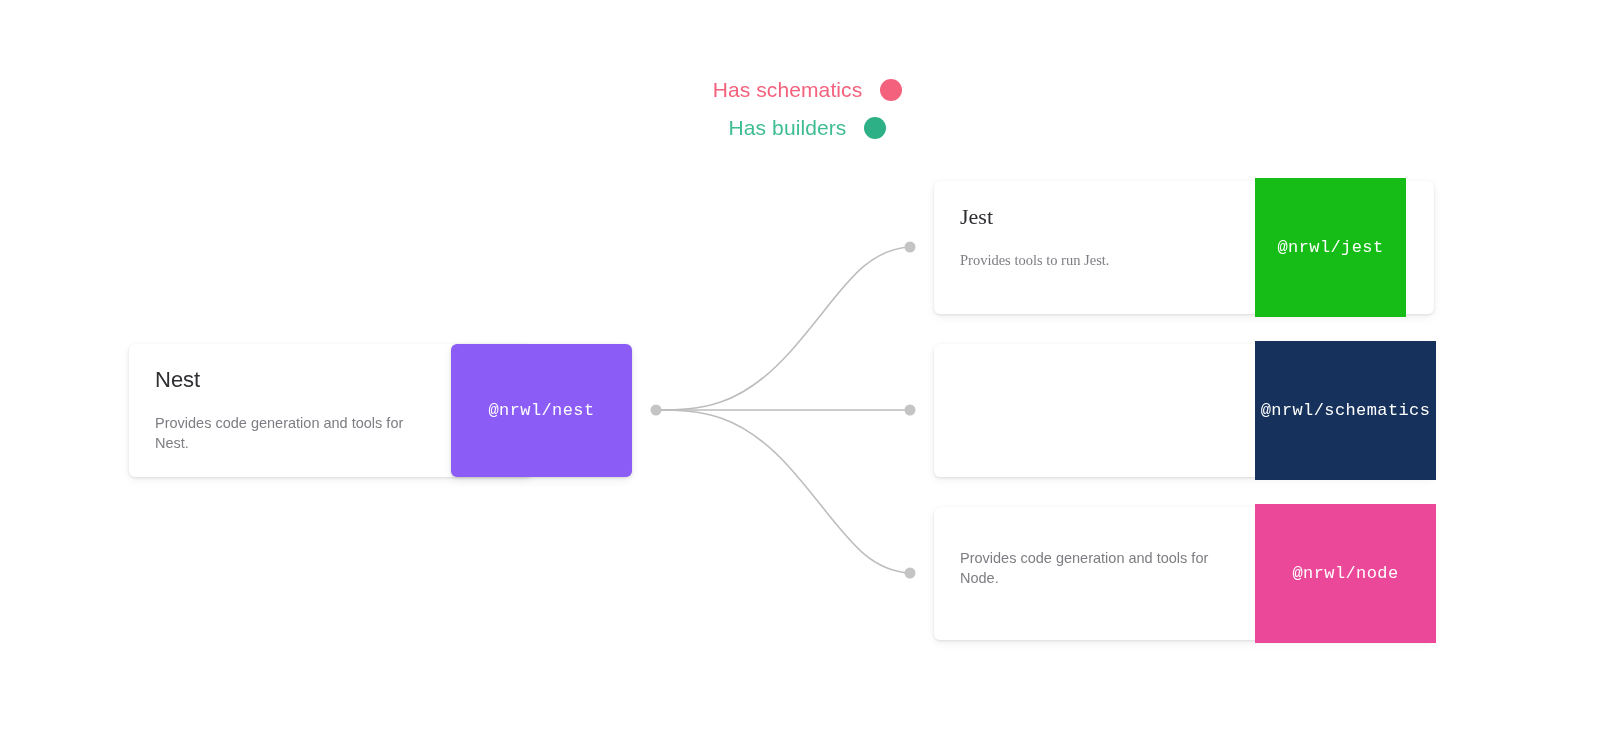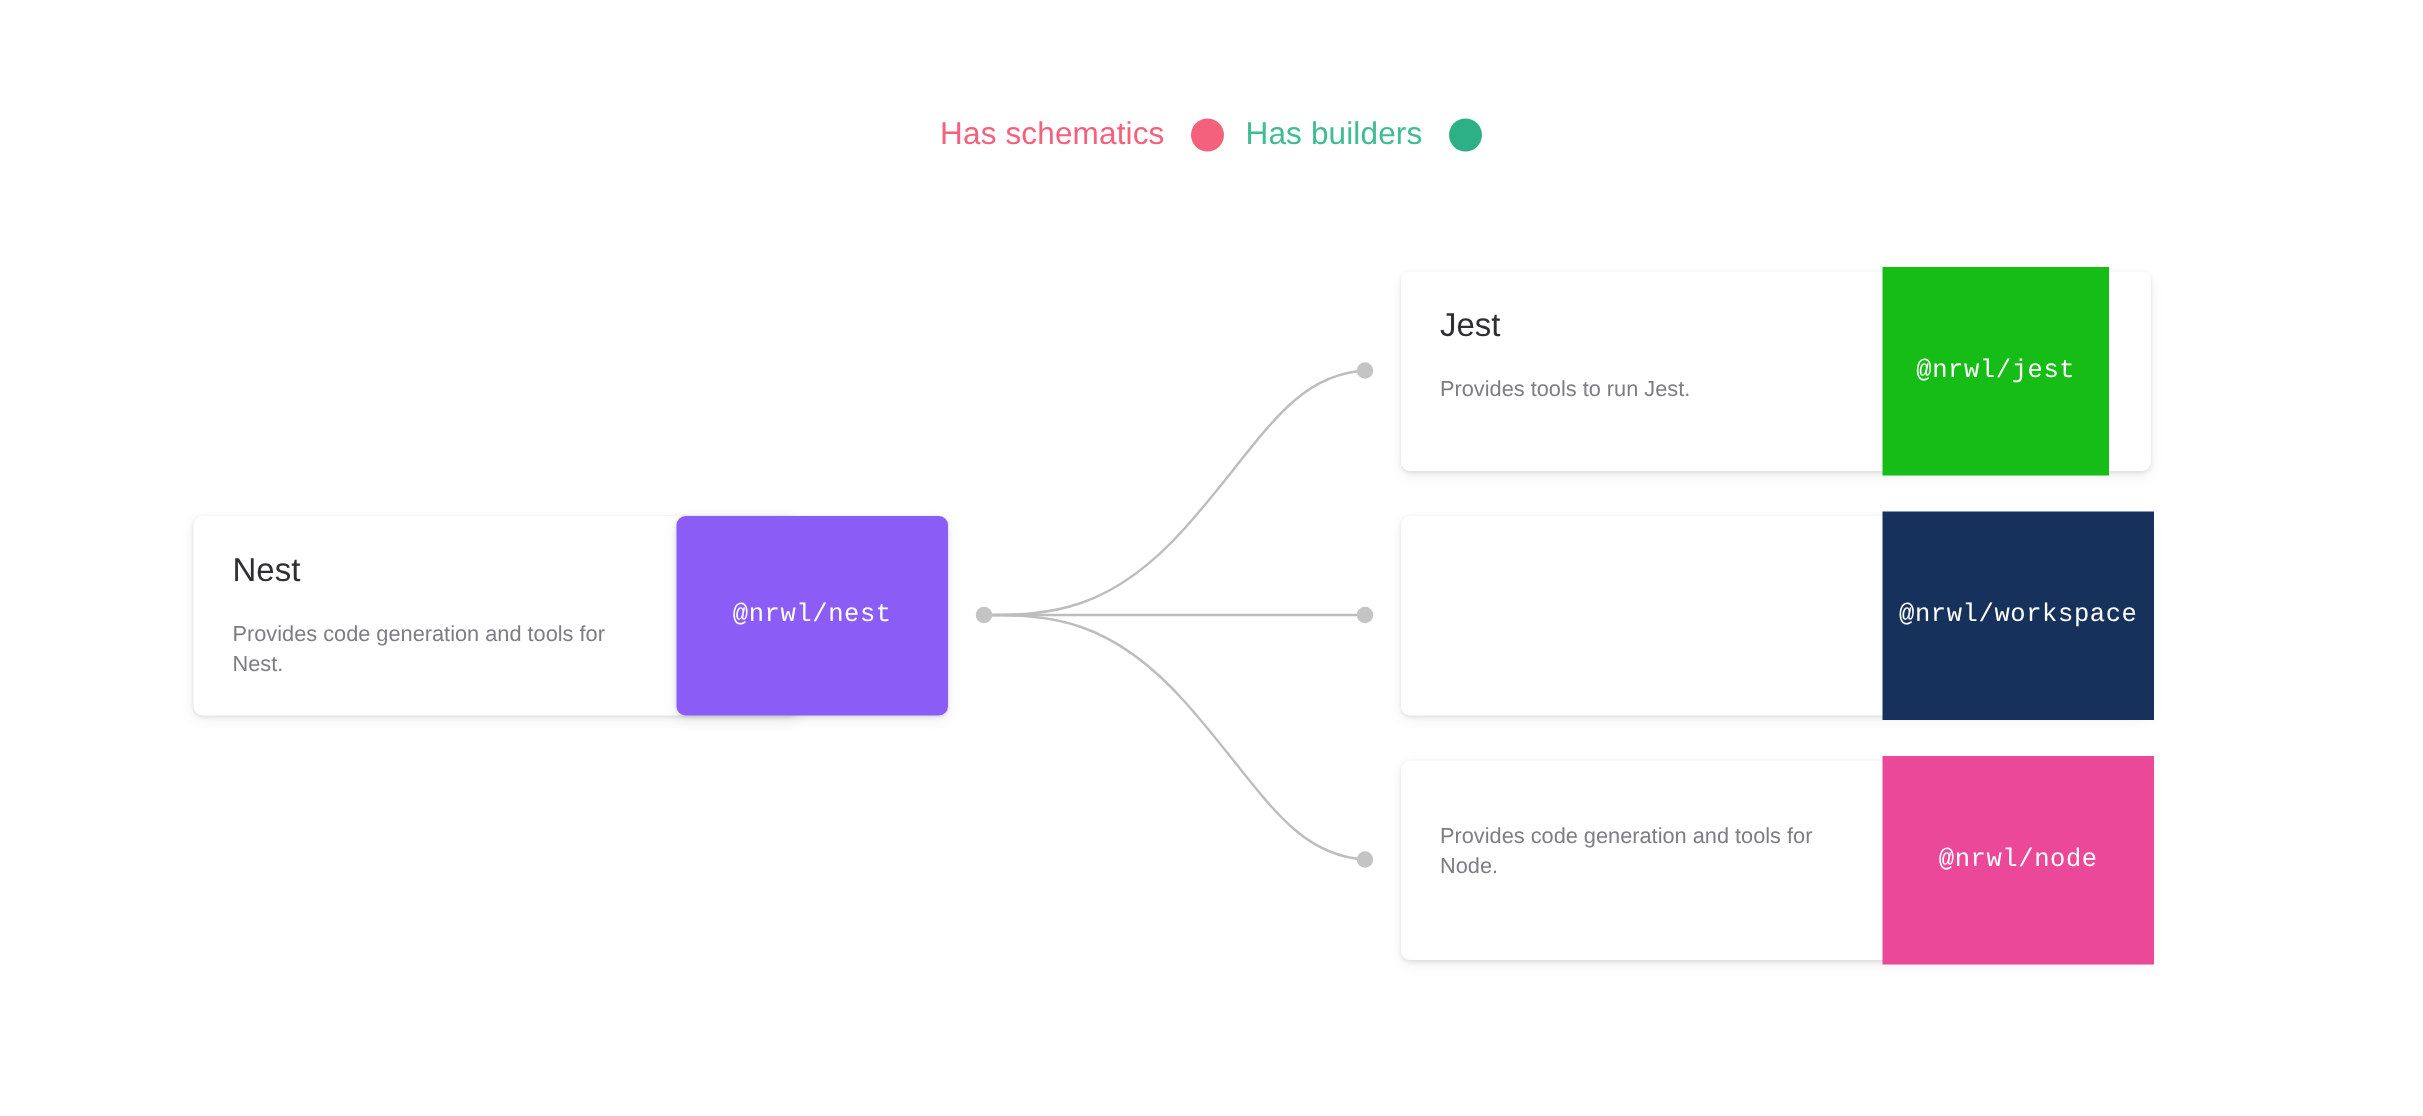--- a/index.html
+++ b/index.html
@@ -26,6 +26,7 @@
     justify-content: center;
     align-items: center;
     gap: 14px;
+    flex-direction: column;
   }
   .legend-group {
     display: flex;

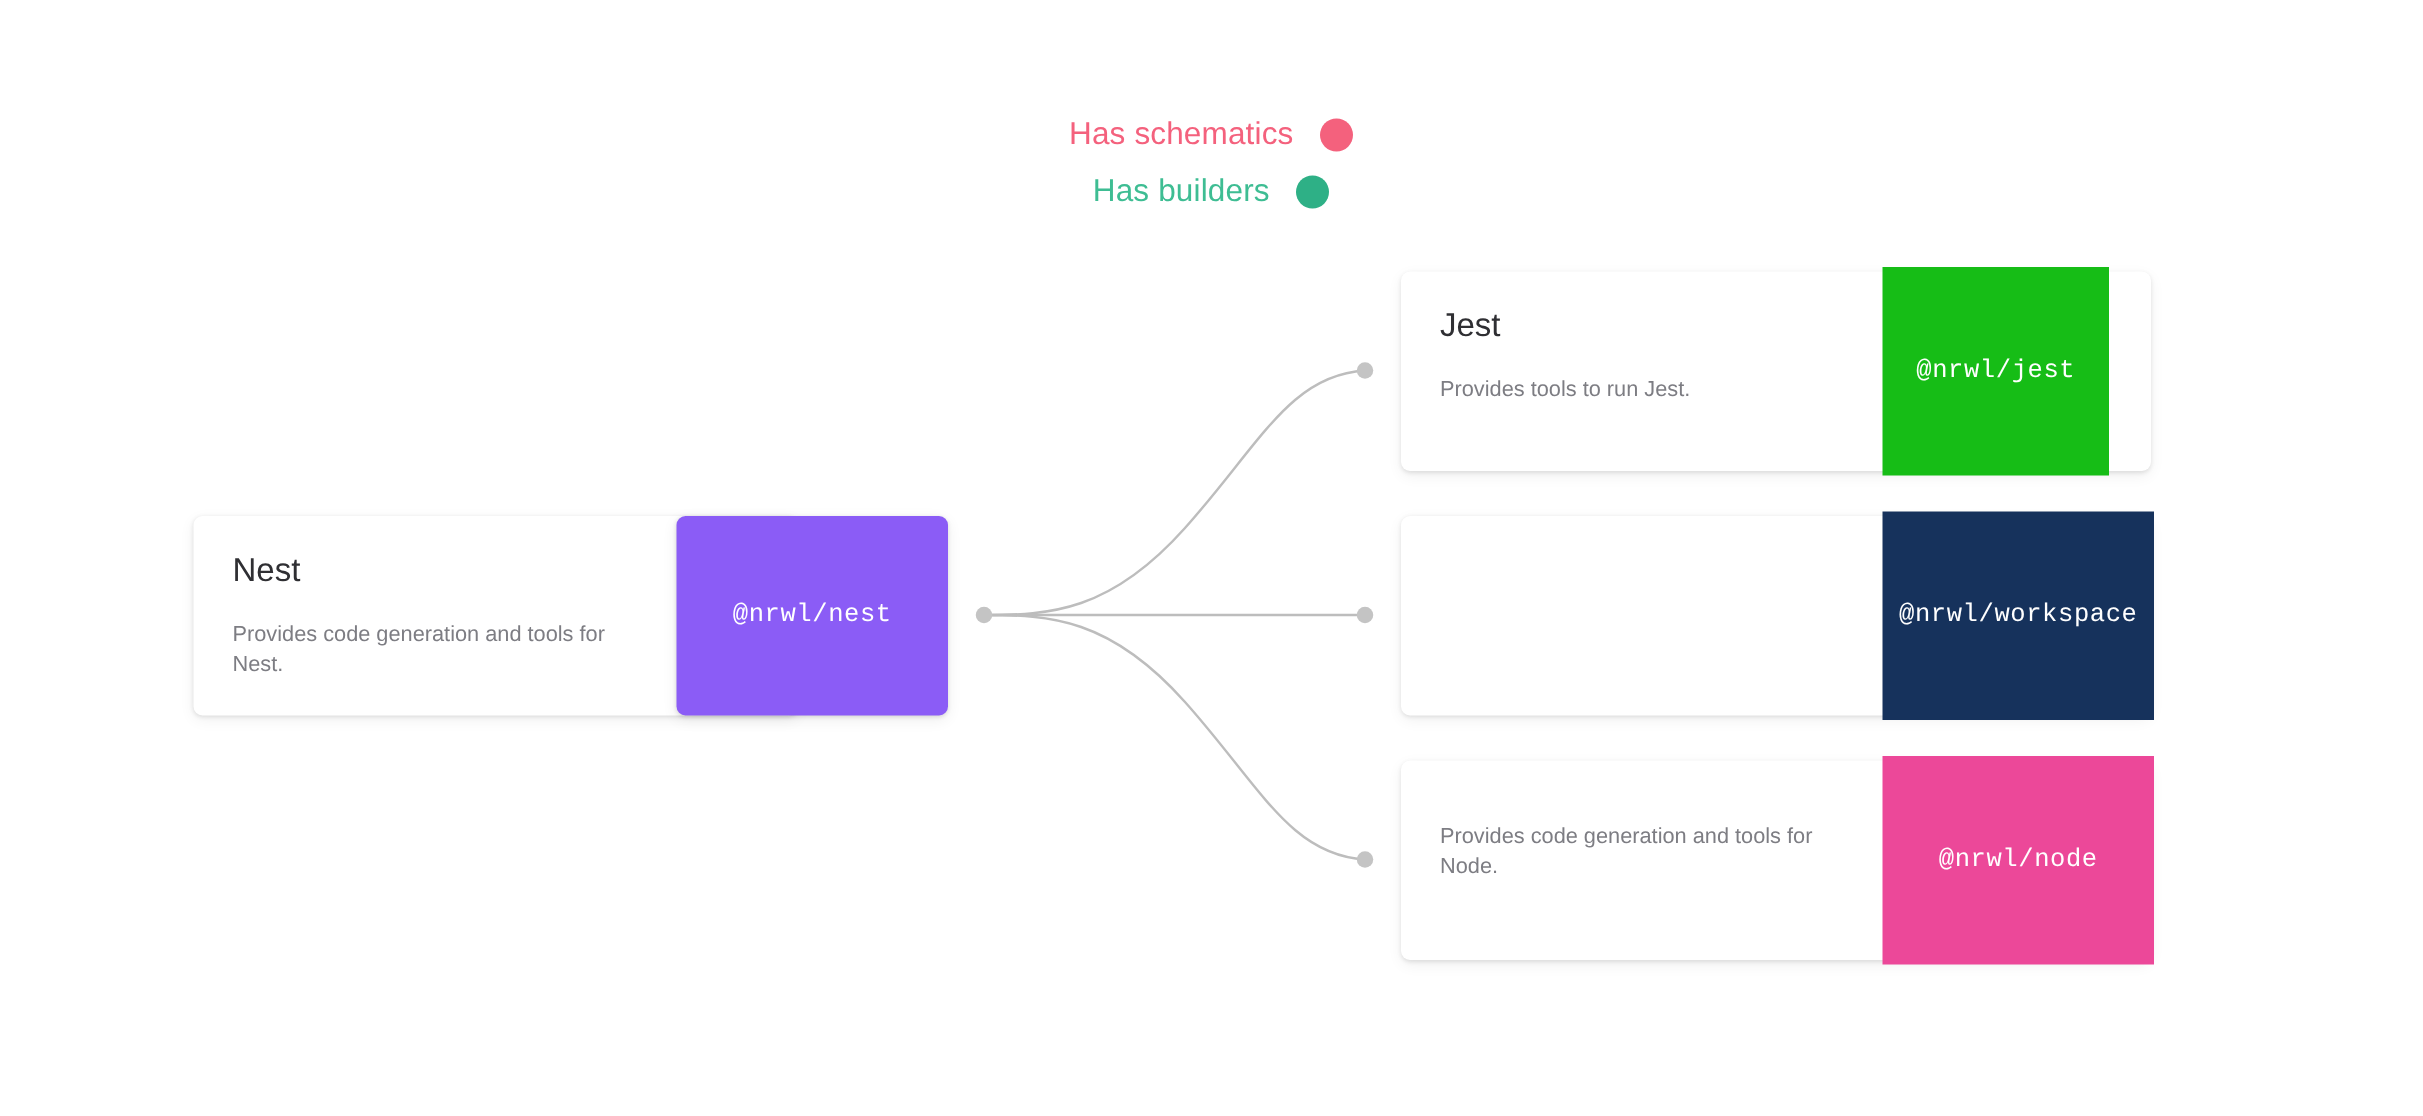--- a/index.html
+++ b/index.html
@@ -116,7 +116,7 @@
   }
 
   
-  #card-jest      { left: 934px; top: 181px; width: 500px; height: 133px; }
+  #card-jest      { left: 934px; top: 181px; width: 500px; height: 133px; font-family: Liberation Serif, serif; }
   #card-workspace { left: 934px; top: 344px; width: 500px; height: 133px; }
   #card-node      { left: 934px; top: 507px; width: 500px; height: 133px; }
   #card-jest .card-body,

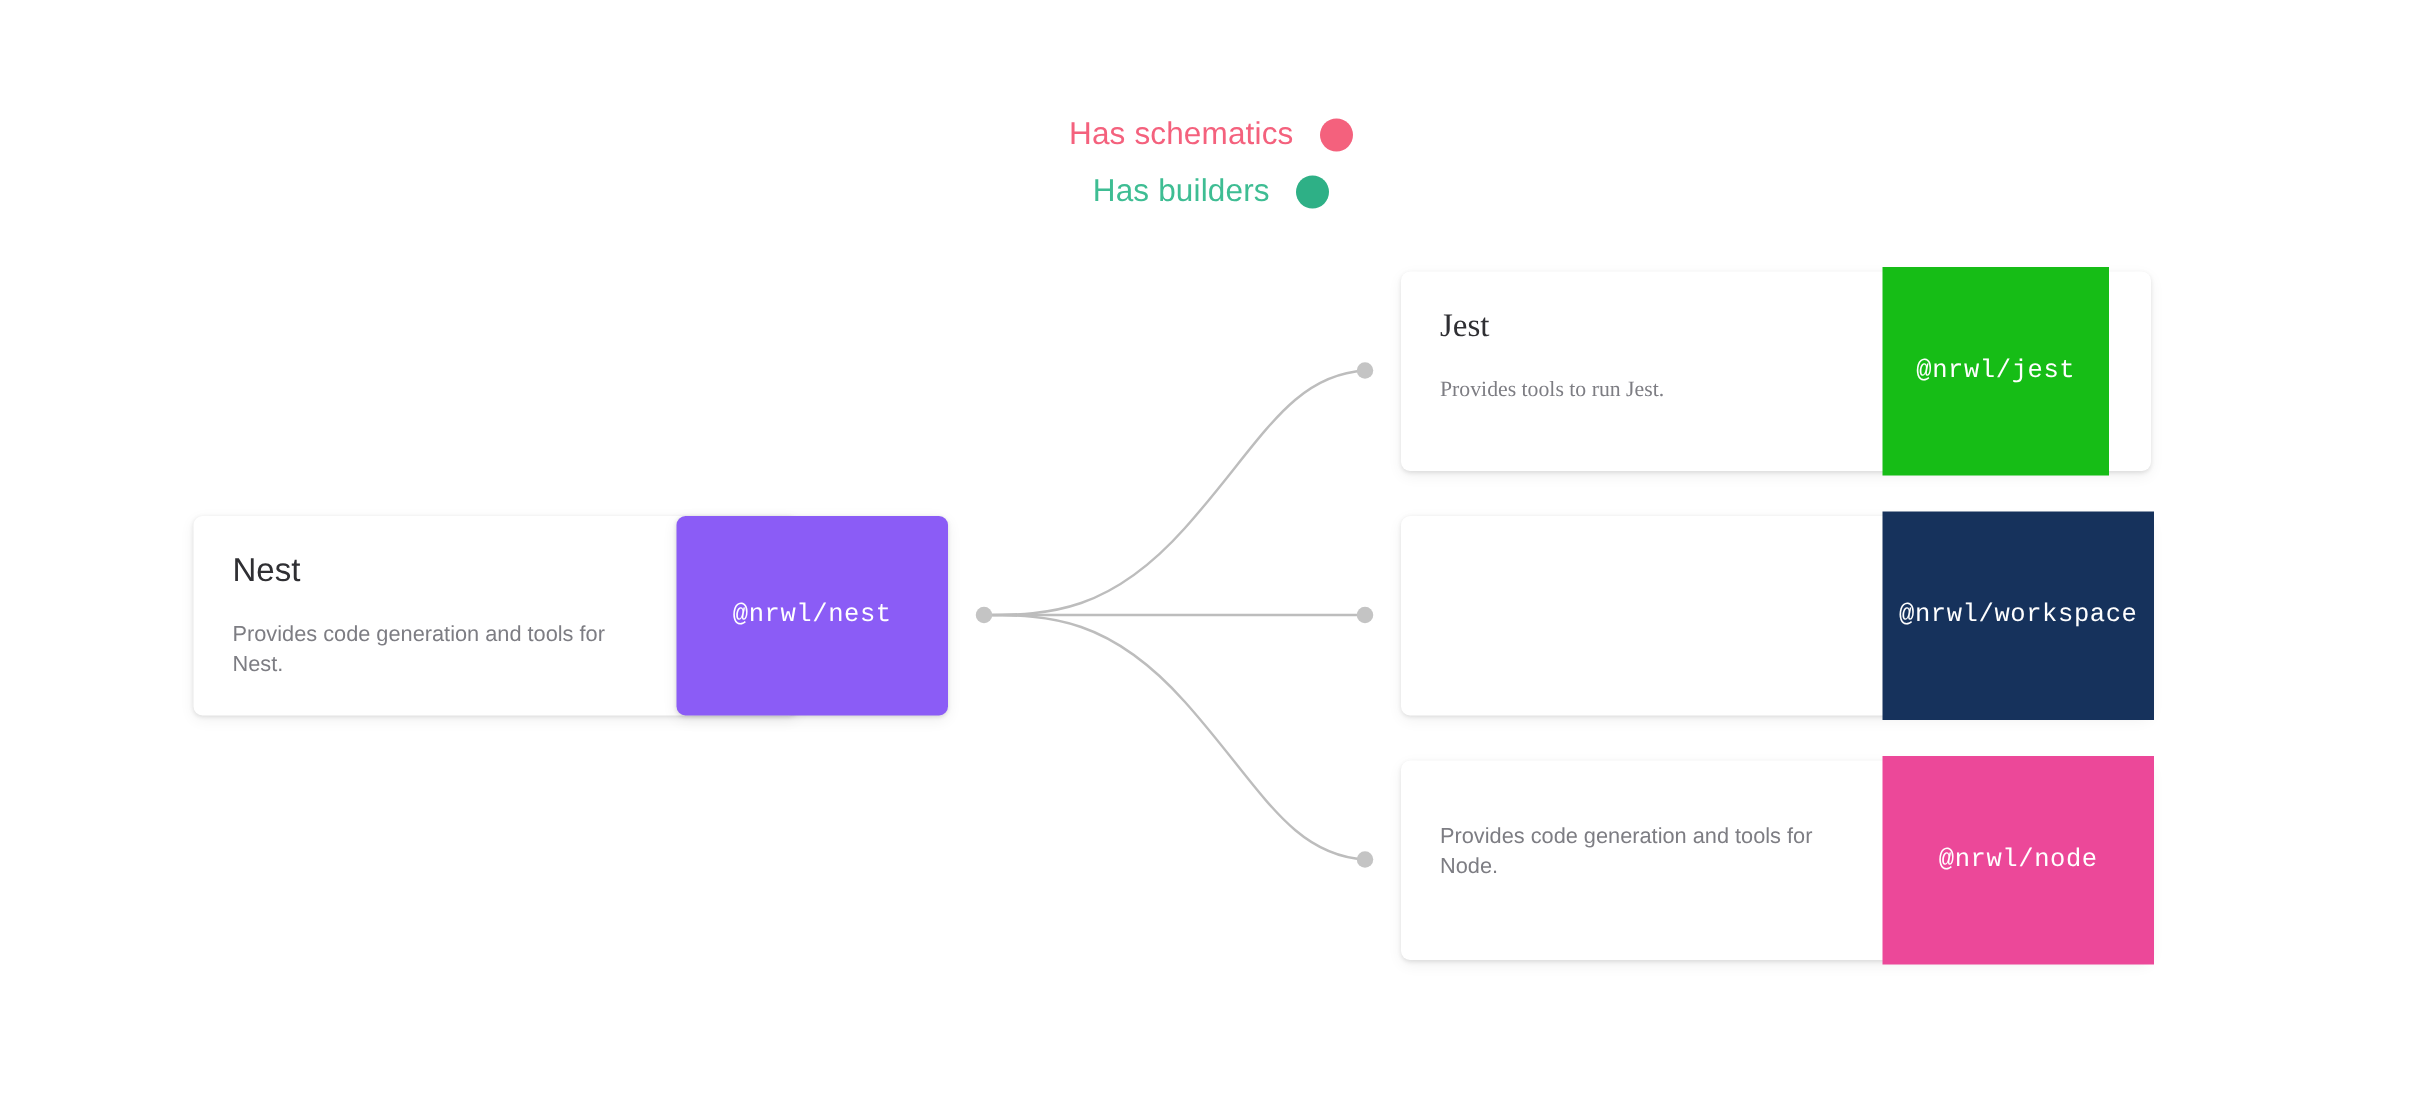--- a/index.html
+++ b/index.html
@@ -204,7 +204,7 @@
 
 </div>
 <div class="pkg-panel" id="panel-workspace">
-  <span>@nrwl/workspace</span>
+  <span>@nrwl/schematics</span>
 </div>
 
 <div class="card" id="card-node">

